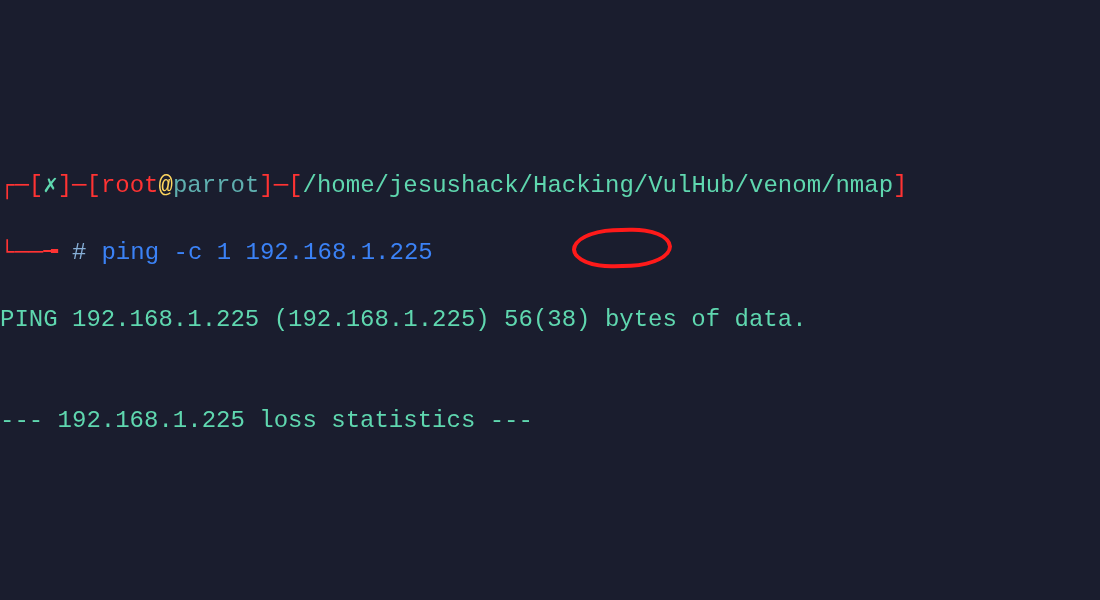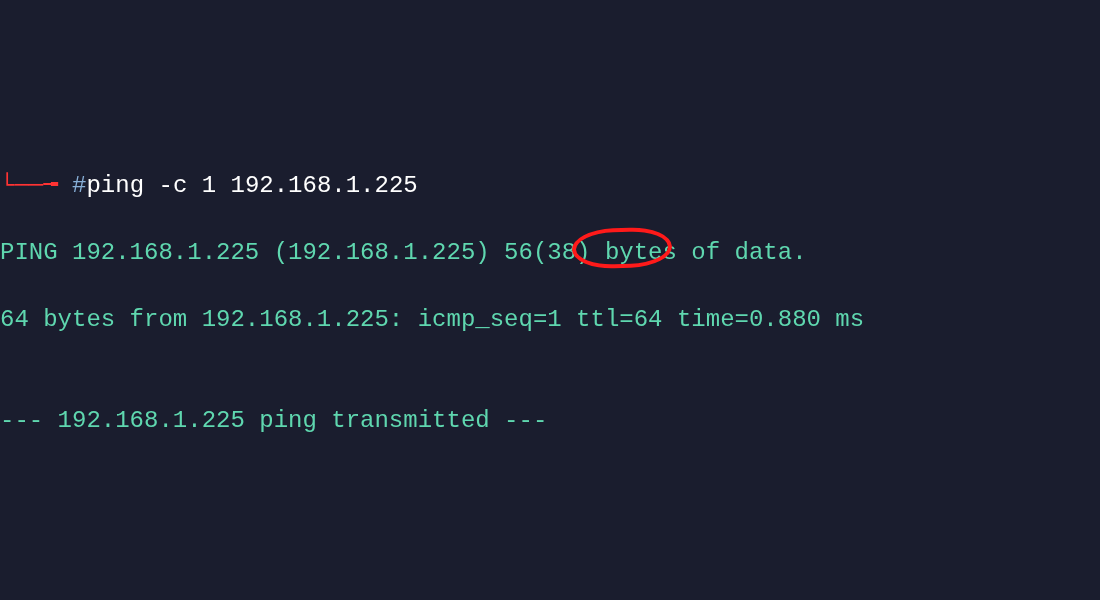--- a/index.html
+++ b/index.html
@@ -47,6 +47,7 @@
 <body>
 
 <div class="terminal">
+<span class="line"><span class="red">┌─[</span><span class="green">✗</span><span class="red">]─[</span><span class="red">root</span><span class="yellow">@</span><span class="teal">parrot</span><span class="red">]─[</span><span class="green">/home/jesushack/Hacking/VulHub/venom/nmap</span><span class="red">]</span></span>
 <span class="line"><span class="red">└──╼ </span><span class="blue">#</span><span class="white">ping -c 1 192.168.1.225</span></span>
 <span class="line green">PING 192.168.1.225 (192.168.1.225) 56(38) bytes of data.</span>
 <span class="line"><span class="green">64 bytes from 192.168.1.225: icmp_seq=1 </span><span class="green">ttl=64</span><span class="green"> time=0.880 ms</span></span>

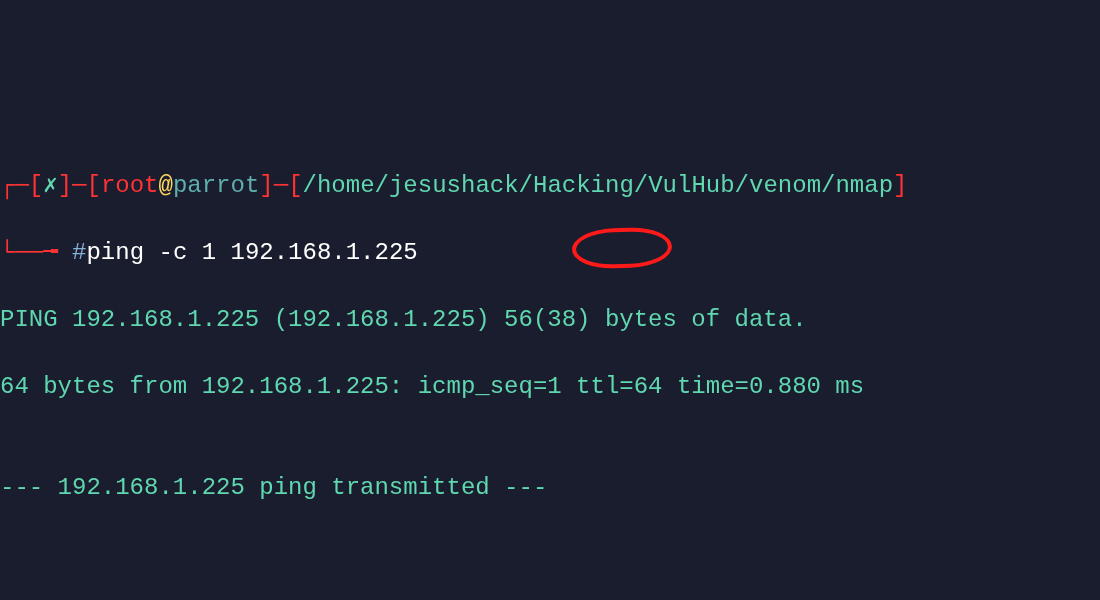--- a/index.html
+++ b/index.html
@@ -24,7 +24,7 @@
     }
     .red { color: #ff3333; }
     .green { color: #5fd7af; }
-    .white { color: #ffffff; }
+    .white { color: #3b82f6; margin-left: 15px; }
     .yellow { color: #ffd75f; }
     .teal { color: #5fafaf; }
     .blue { color: #87afd7; }

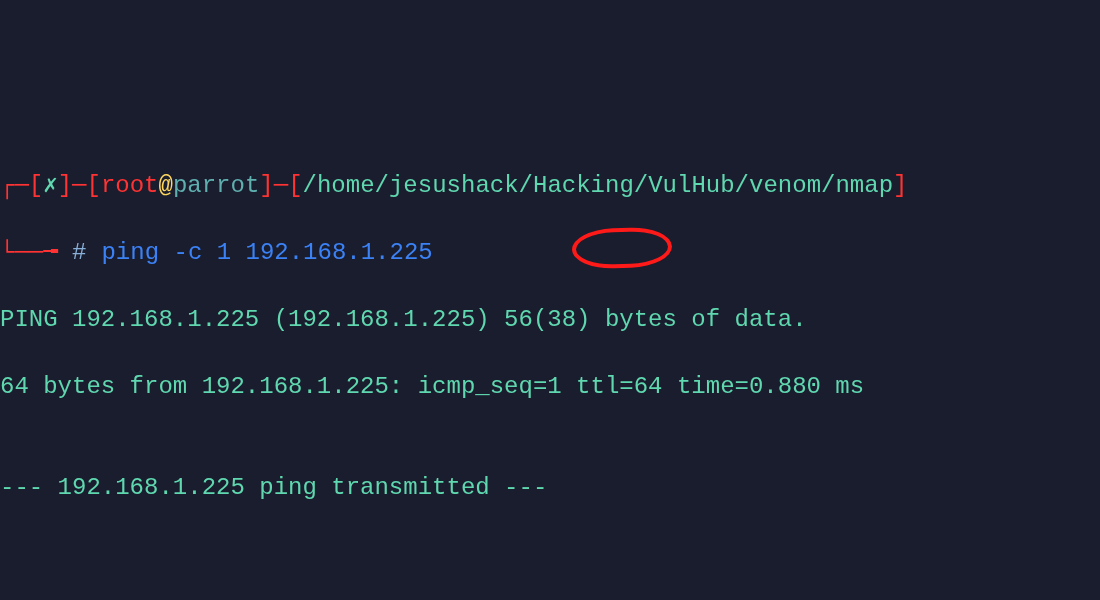--- a/index.html
+++ b/index.html
@@ -50,7 +50,6 @@
 <span class="line"><span class="red">┌─[</span><span class="green">✗</span><span class="red">]─[</span><span class="red">root</span><span class="yellow">@</span><span class="teal">parrot</span><span class="red">]─[</span><span class="green">/home/jesushack/Hacking/VulHub/venom/nmap</span><span class="red">]</span></span>
 <span class="line"><span class="red">└──╼ </span><span class="blue">#</span><span class="white">ping -c 1 192.168.1.225</span></span>
 <span class="line green">PING 192.168.1.225 (192.168.1.225) 56(38) bytes of data.</span>
-<span class="line"><span class="green">64 bytes from 192.168.1.225: icmp_seq=1 </span><span class="green">ttl=64</span><span class="green"> time=0.880 ms</span></span>
 <span class="line"></span>
 <span class="line green">--- 192.168.1.225 ping transmitted ---</span>
 

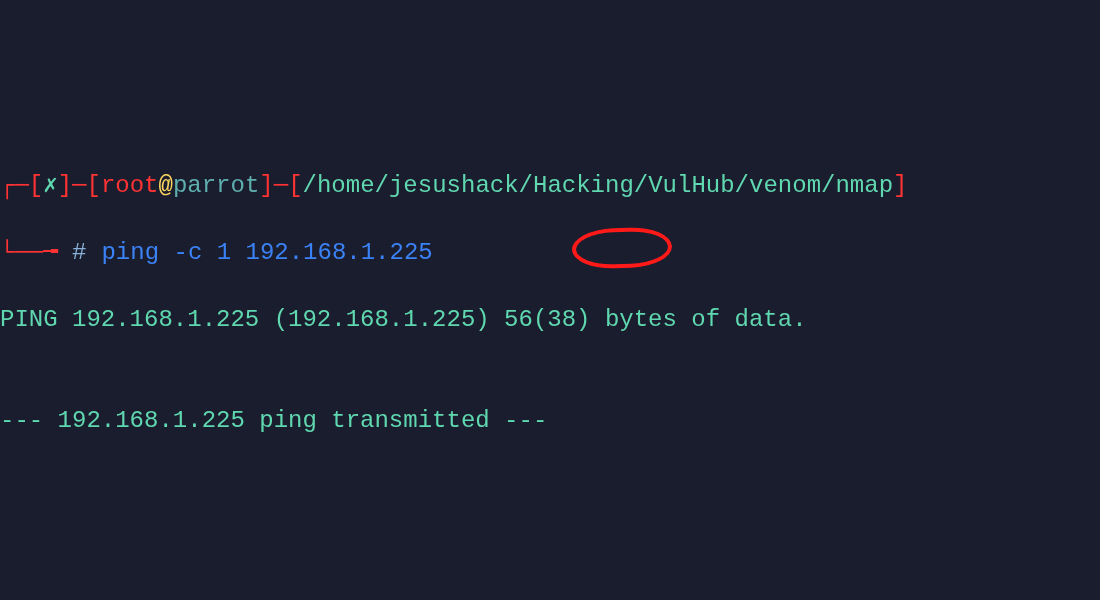--- a/index.html
+++ b/index.html
@@ -51,7 +51,7 @@
 <span class="line"><span class="red">└──╼ </span><span class="blue">#</span><span class="white">ping -c 1 192.168.1.225</span></span>
 <span class="line green">PING 192.168.1.225 (192.168.1.225) 56(38) bytes of data.</span>
 <span class="line"></span>
-<span class="line green">--- 192.168.1.225 ping transmitted ---</span>
+<span class="line green">--- 192.168.1.225 loss statistics ---</span>
 
 </div>
 

